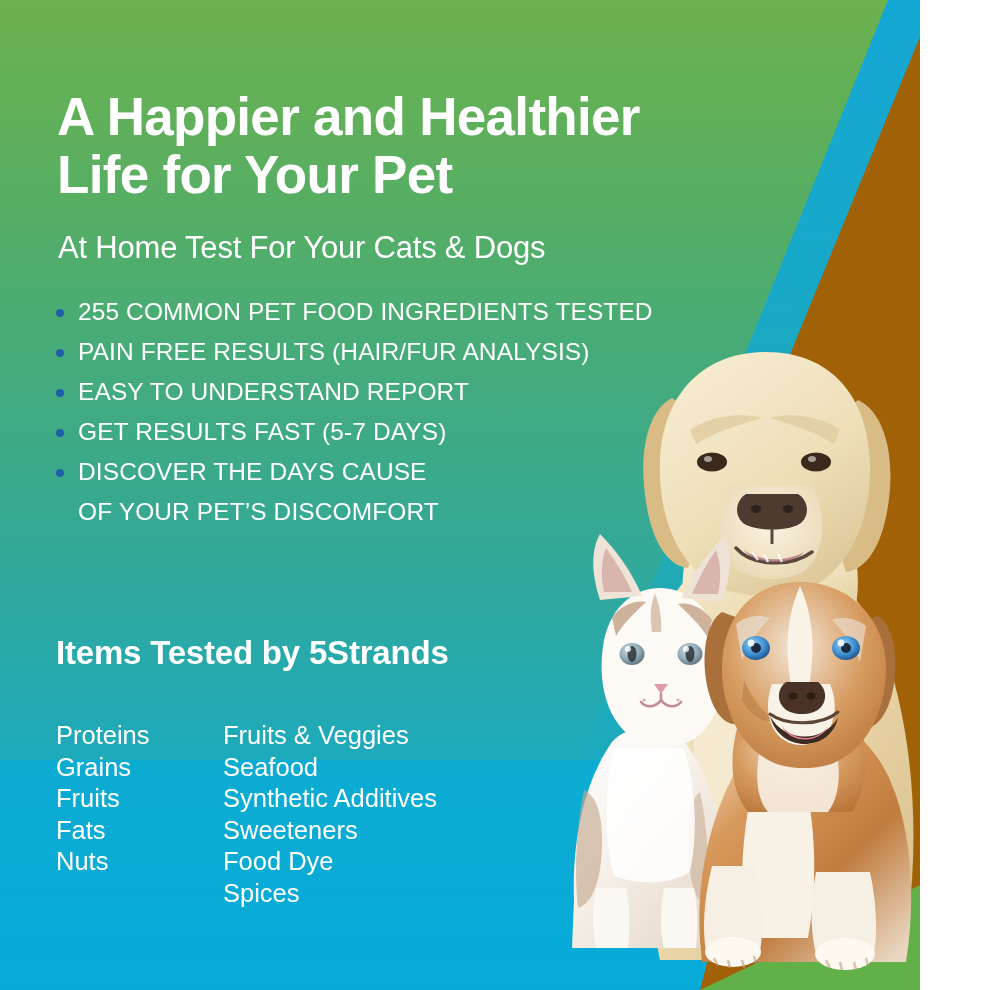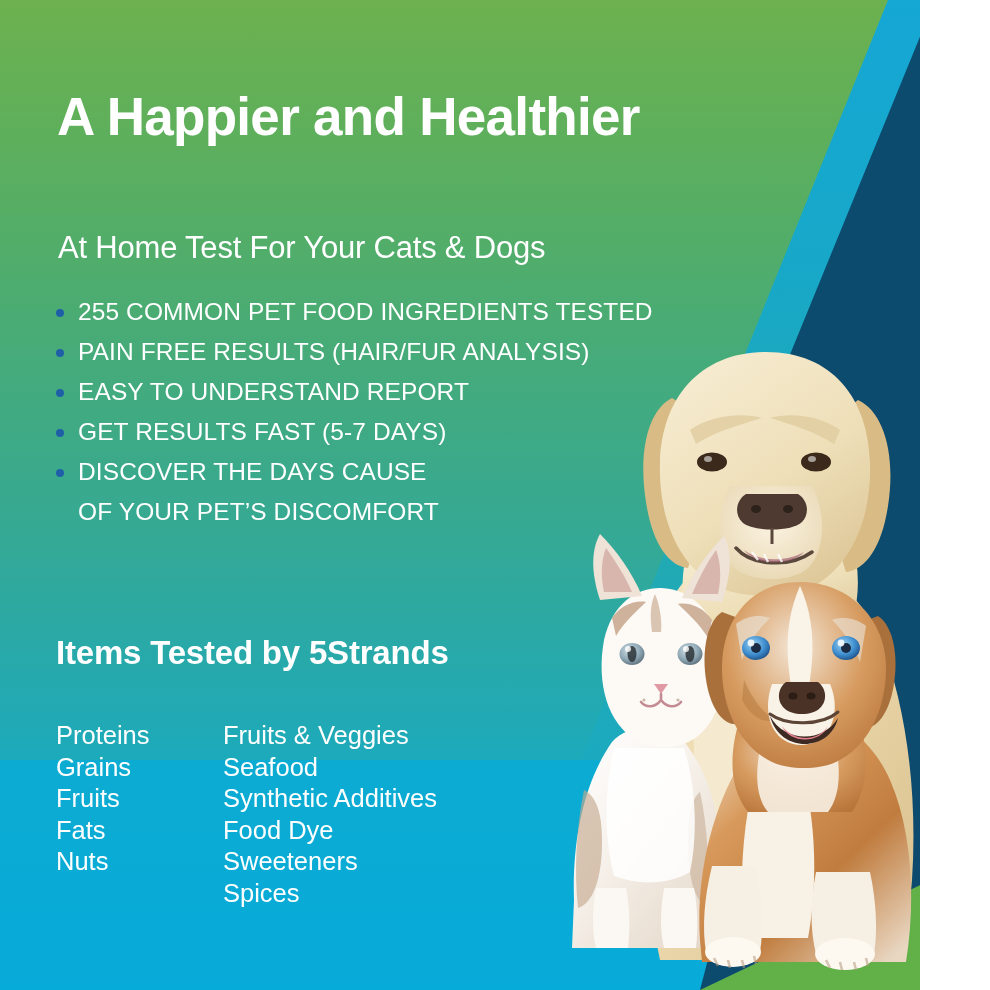--- a/index.html
+++ b/index.html
@@ -12,7 +12,7 @@
     position:relative;
     width:990px;height:990px;
     overflow:hidden;
-    background:#0c4a6e;
+    background:#a16207;
   }
 
   

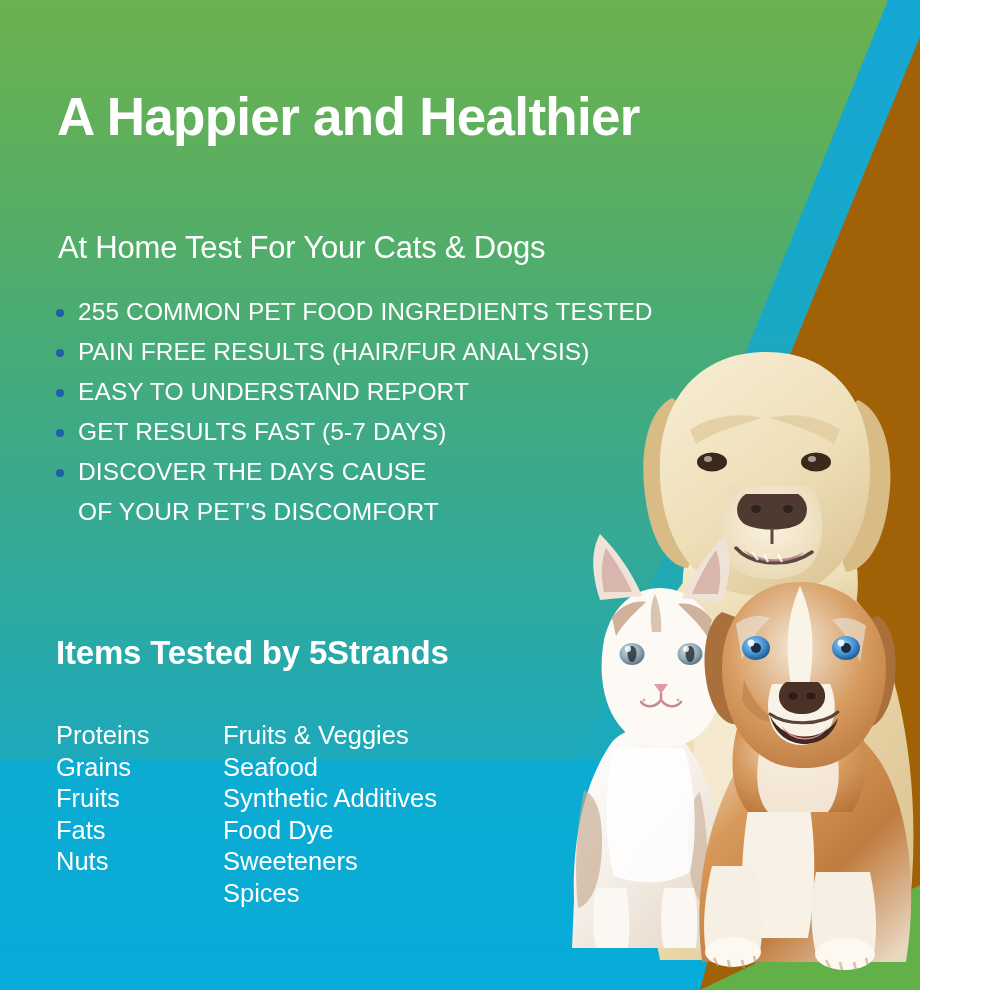--- a/index.html
+++ b/index.html
@@ -355,6 +355,7 @@
 
     <h1 class="headline">
       <span class="hl-line">A Happier and Healthier</span>
+      <span class="hl-line">Life for Your Pet</span>
     </h1>
 
     <h2 class="subhead">At Home Test For Your Cats &amp; Dogs</h2>

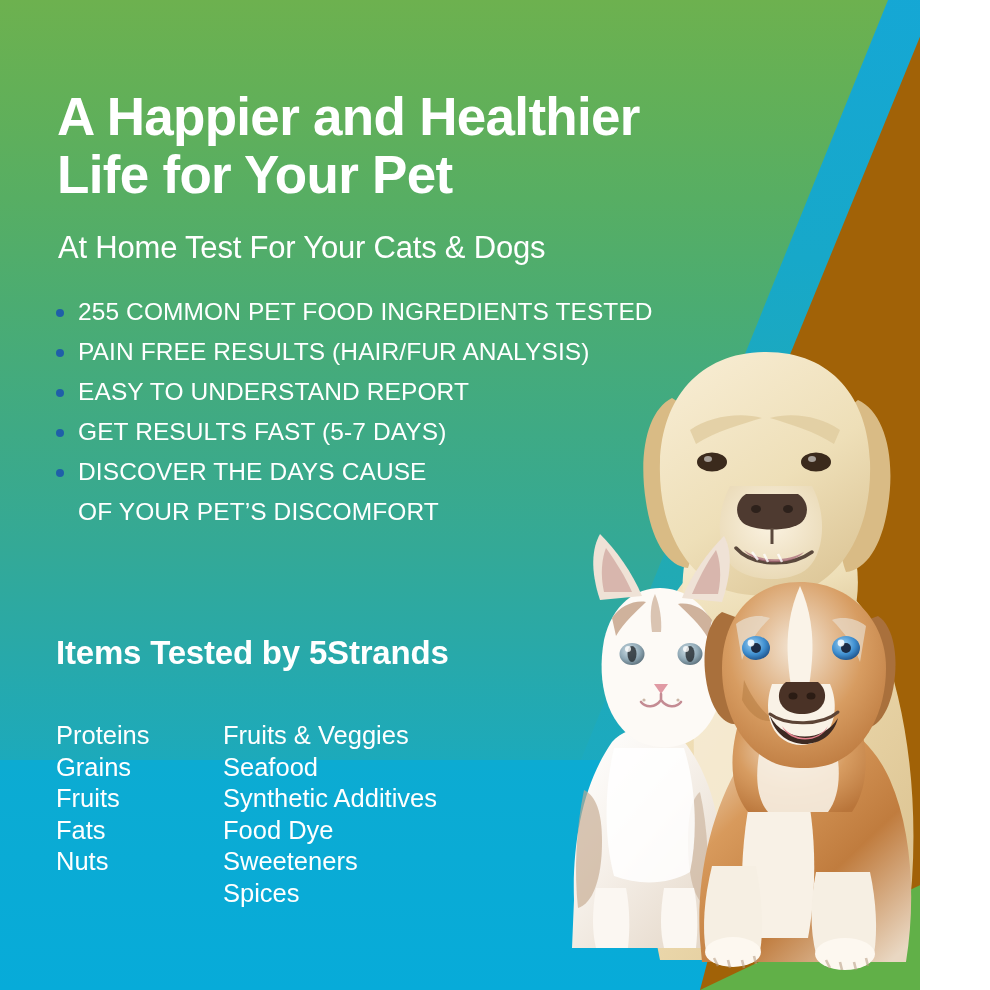--- a/index.html
+++ b/index.html
@@ -401,8 +401,8 @@
         <li>Fruits &amp; Veggies</li>
         <li>Seafood</li>
         <li>Synthetic Additives</li>
+        <li>Sweeteners</li>
         <li>Food Dye</li>
-        <li>Sweeteners</li>
         <li>Spices</li>
       </ul>
     </div>

